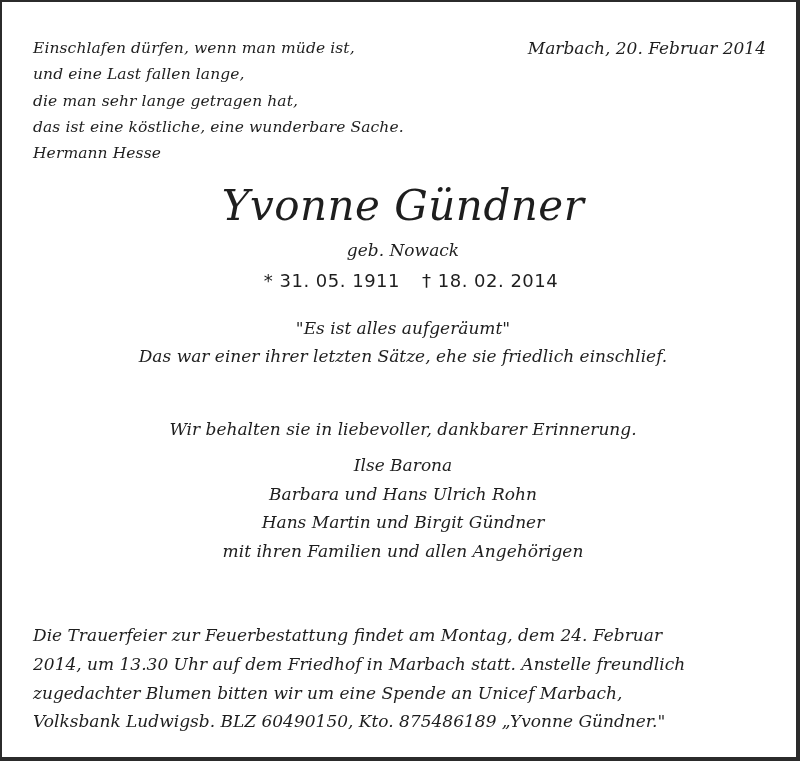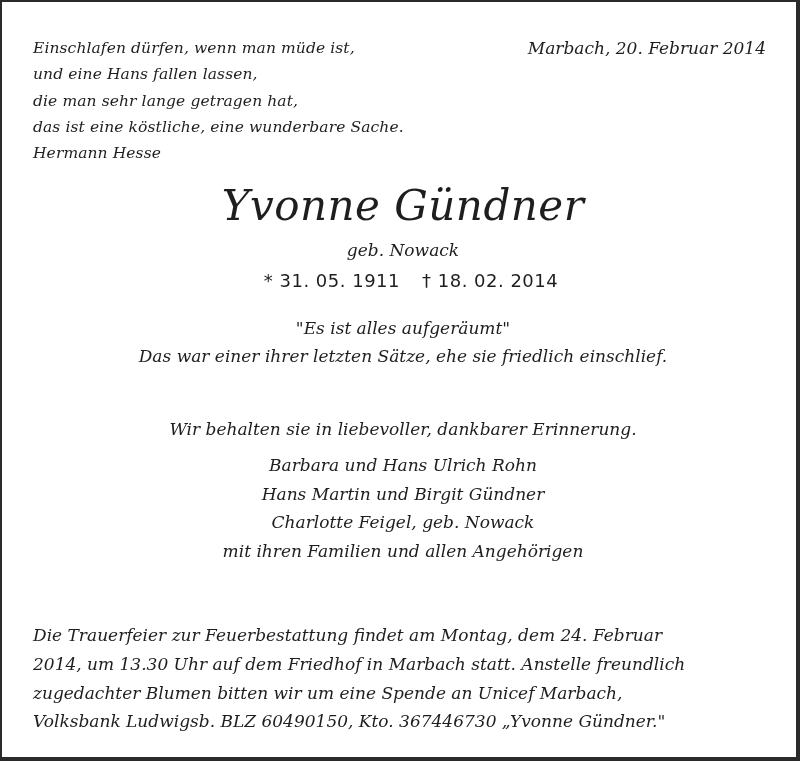--- a/index.html
+++ b/index.html
@@ -104,7 +104,7 @@
 
   <div class="poem">
     <span class="line">Einschlafen dürfen, wenn man müde ist,</span>
-    <span class="line">und eine Hans fallen lassen,</span>
+    <span class="line">und eine Last fallen lange,</span>
     <span class="line">die man sehr lange getragen hat,</span>
     <span class="line">das ist eine köstliche, eine wunderbare Sache.</span>
     <span class="line">Hermann Hesse</span>

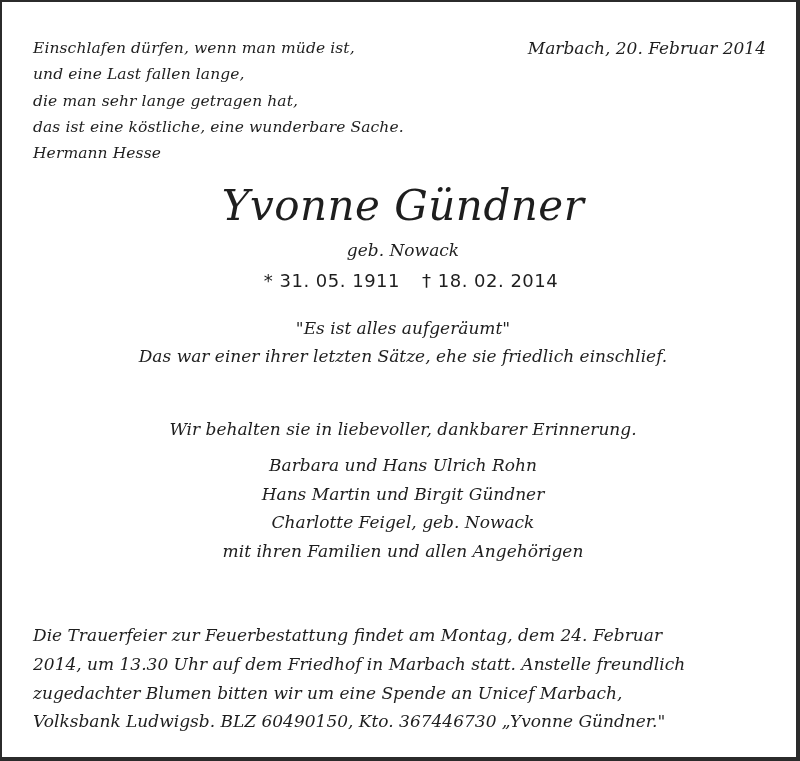--- a/index.html
+++ b/index.html
@@ -128,6 +128,7 @@
   <div class="center-block remembrance">Wir behalten sie in liebevoller, dankbarer Erinnerung.</div>
 
   <div class="center-block signers">
+    <span class="line">Ilse Barona</span>
     <span class="line">Barbara und Hans Ulrich Rohn</span>
     <span class="line">Hans Martin und Birgit Gündner</span>
     <span class="line">Charlotte Feigel, geb. Nowack</span>

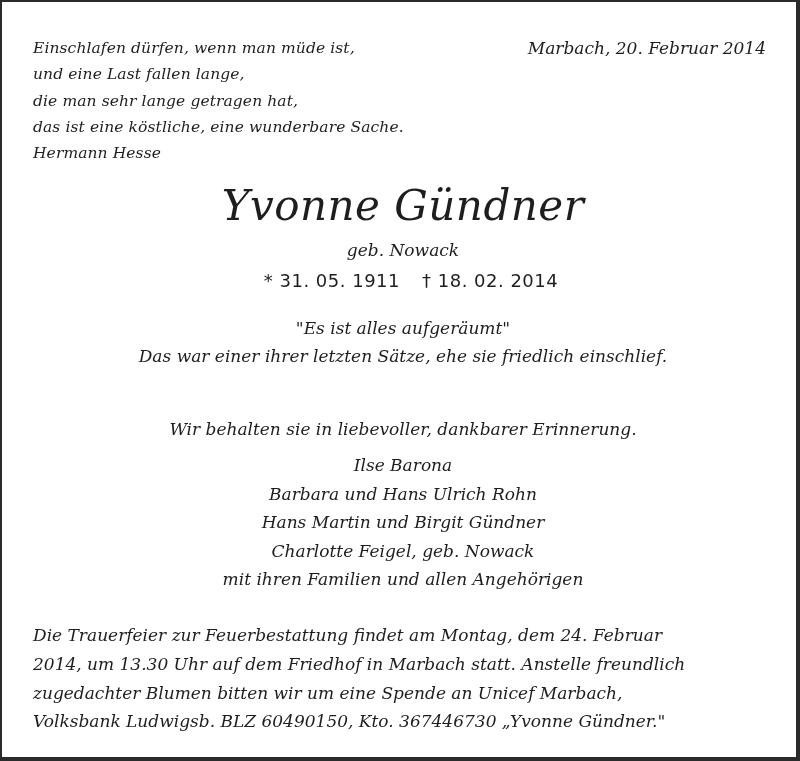--- a/index.html
+++ b/index.html
@@ -131,7 +131,6 @@
     <span class="line">Ilse Barona</span>
     <span class="line">Barbara und Hans Ulrich Rohn</span>
     <span class="line">Hans Martin und Birgit Gündner</span>
-    <span class="line">Charlotte Feigel, geb. Nowack</span>
     <span class="line">mit ihren Familien und allen Angehörigen</span>
   </div>
 

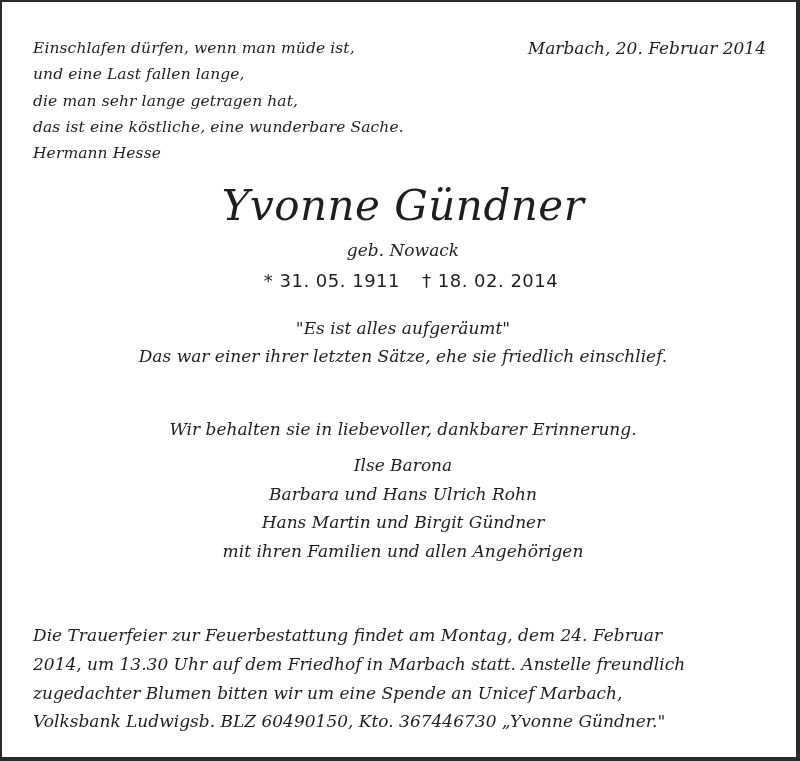--- a/index.html
+++ b/index.html
@@ -138,7 +138,7 @@
     <span class="line">Die Trauerfeier zur Feuerbestattung findet am Montag, dem 24. Februar</span>
     <span class="line">2014, um 13.30 Uhr auf dem Friedhof in Marbach statt. Anstelle freundlich</span>
     <span class="line">zugedachter Blumen bitten wir um eine Spende an Unicef Marbach,</span>
-    <span class="line">Volksbank Ludwigsb. BLZ 60490150, Kto. 367446730 „Yvonne Gündner."</span>
+    <span class="line">Volksbank Ludwigsb. BLZ 60490150, Kto. 875486189 „Yvonne Gündner."</span>
   </div>
 
 </div>

